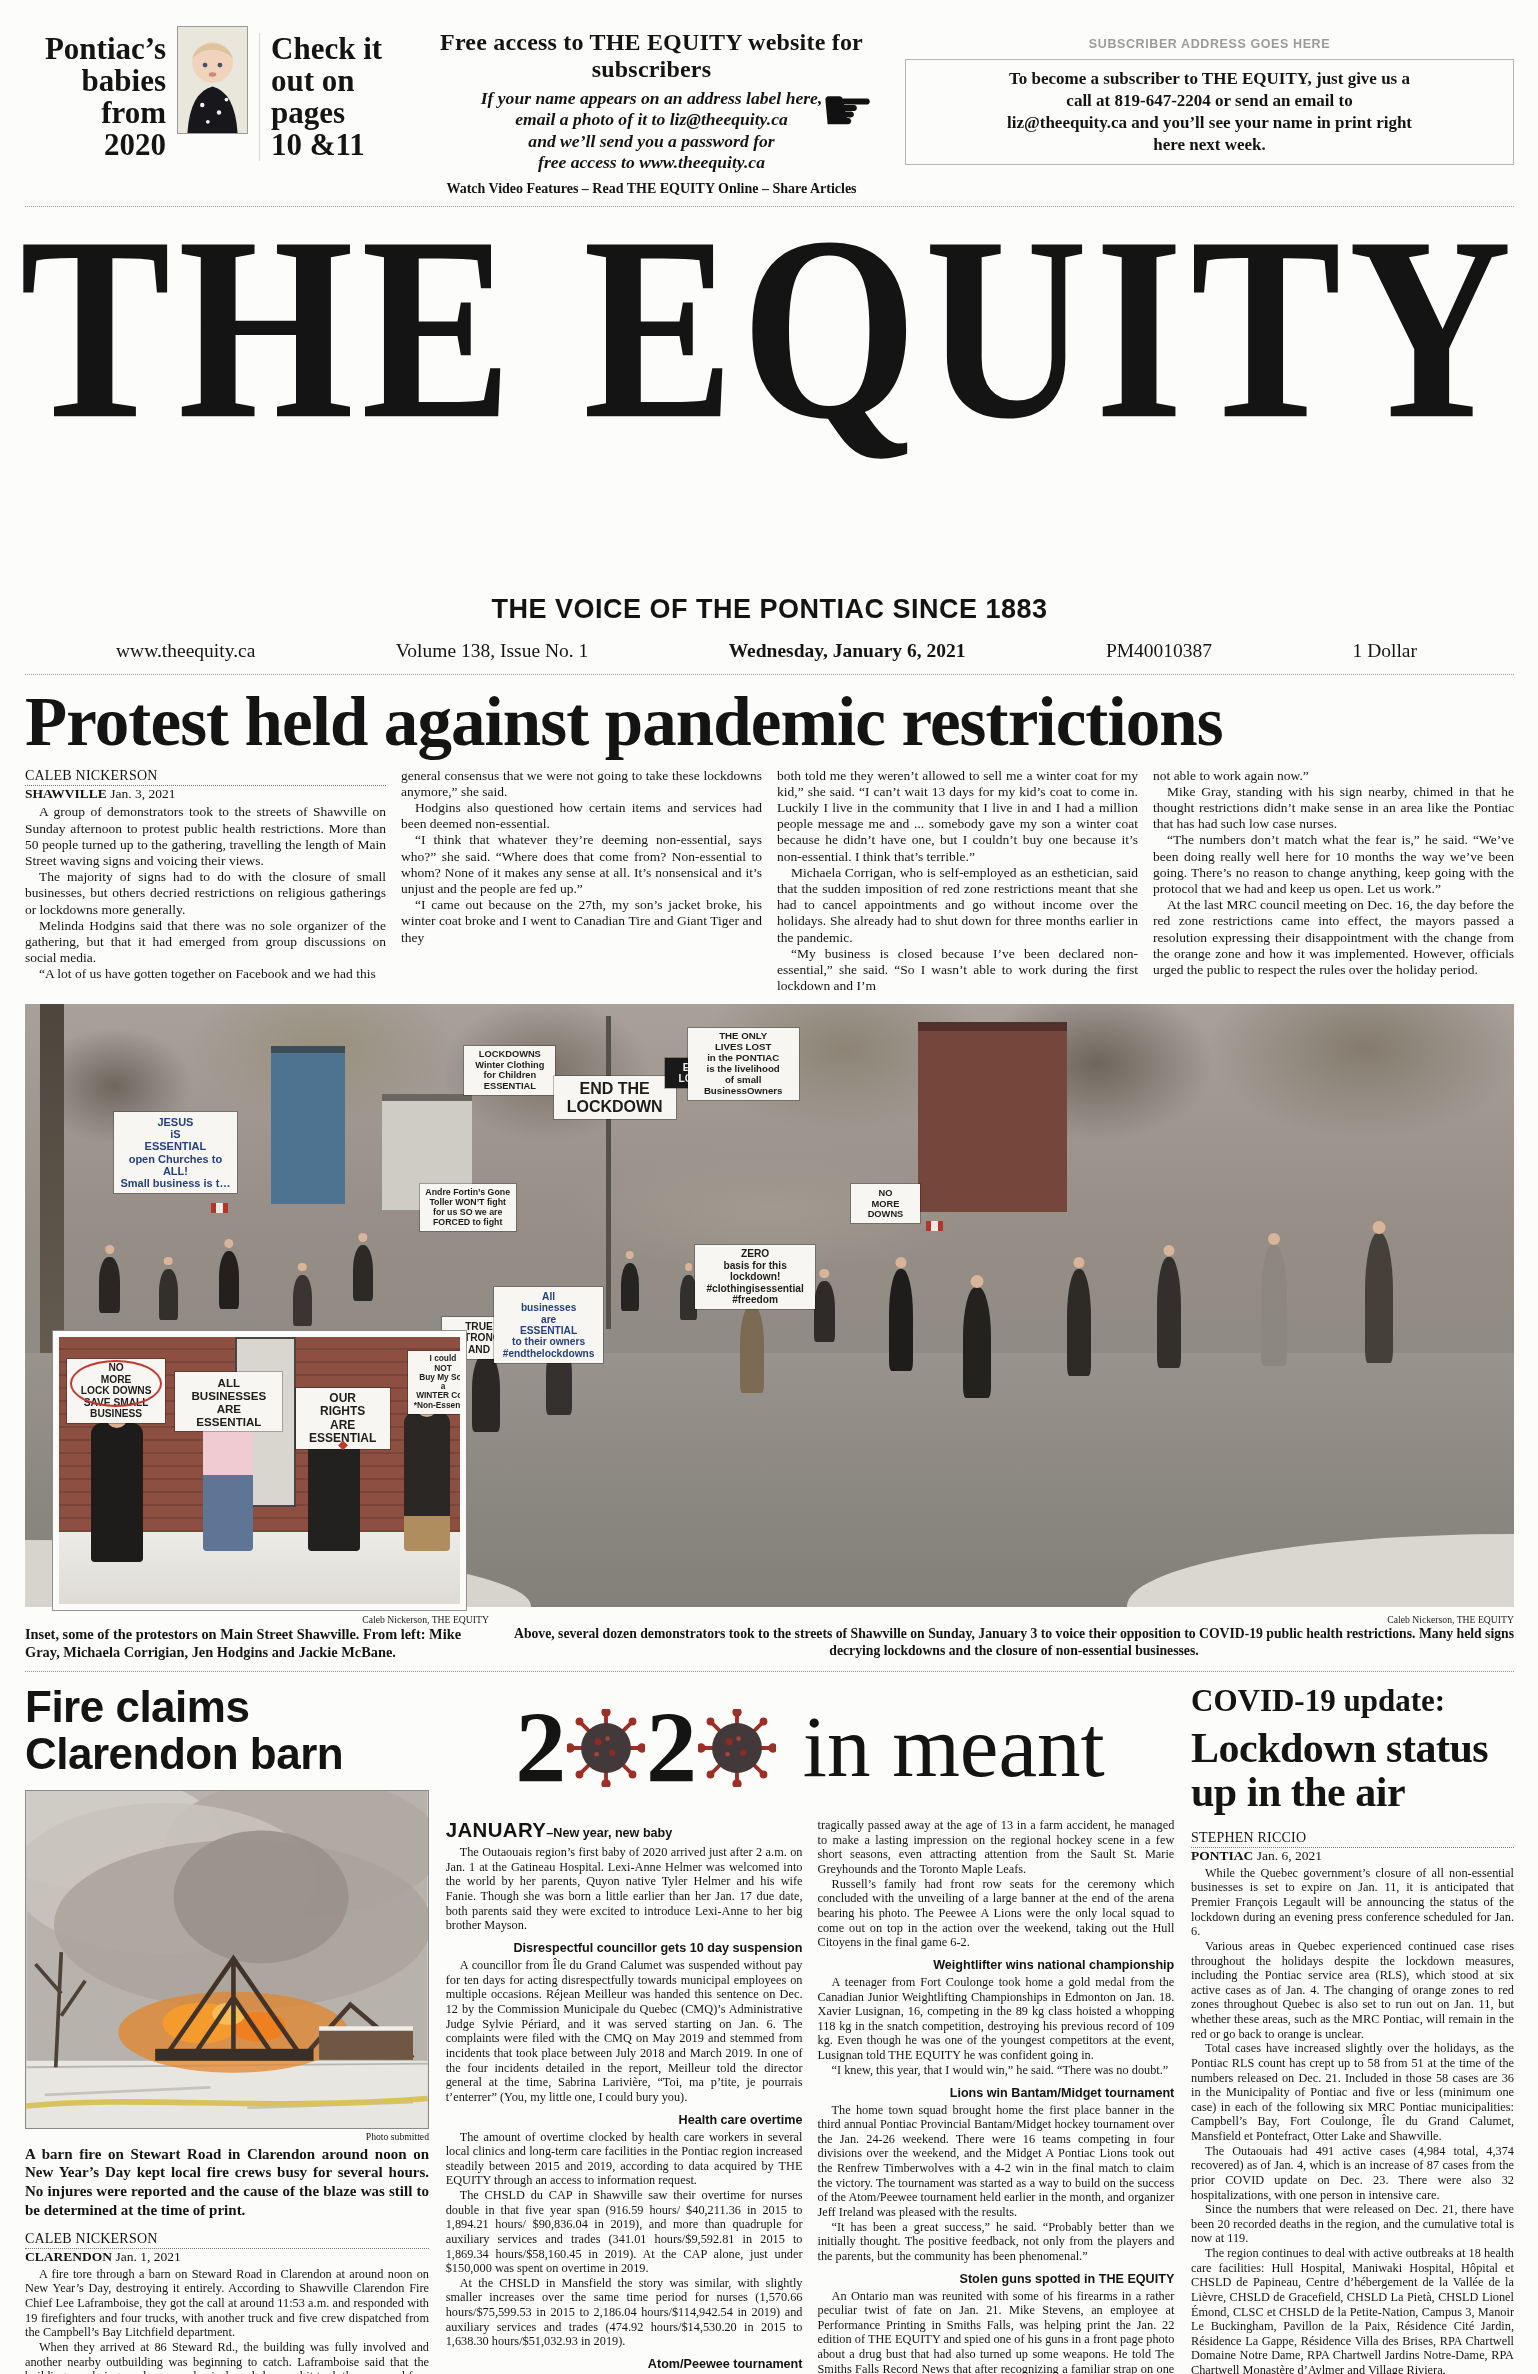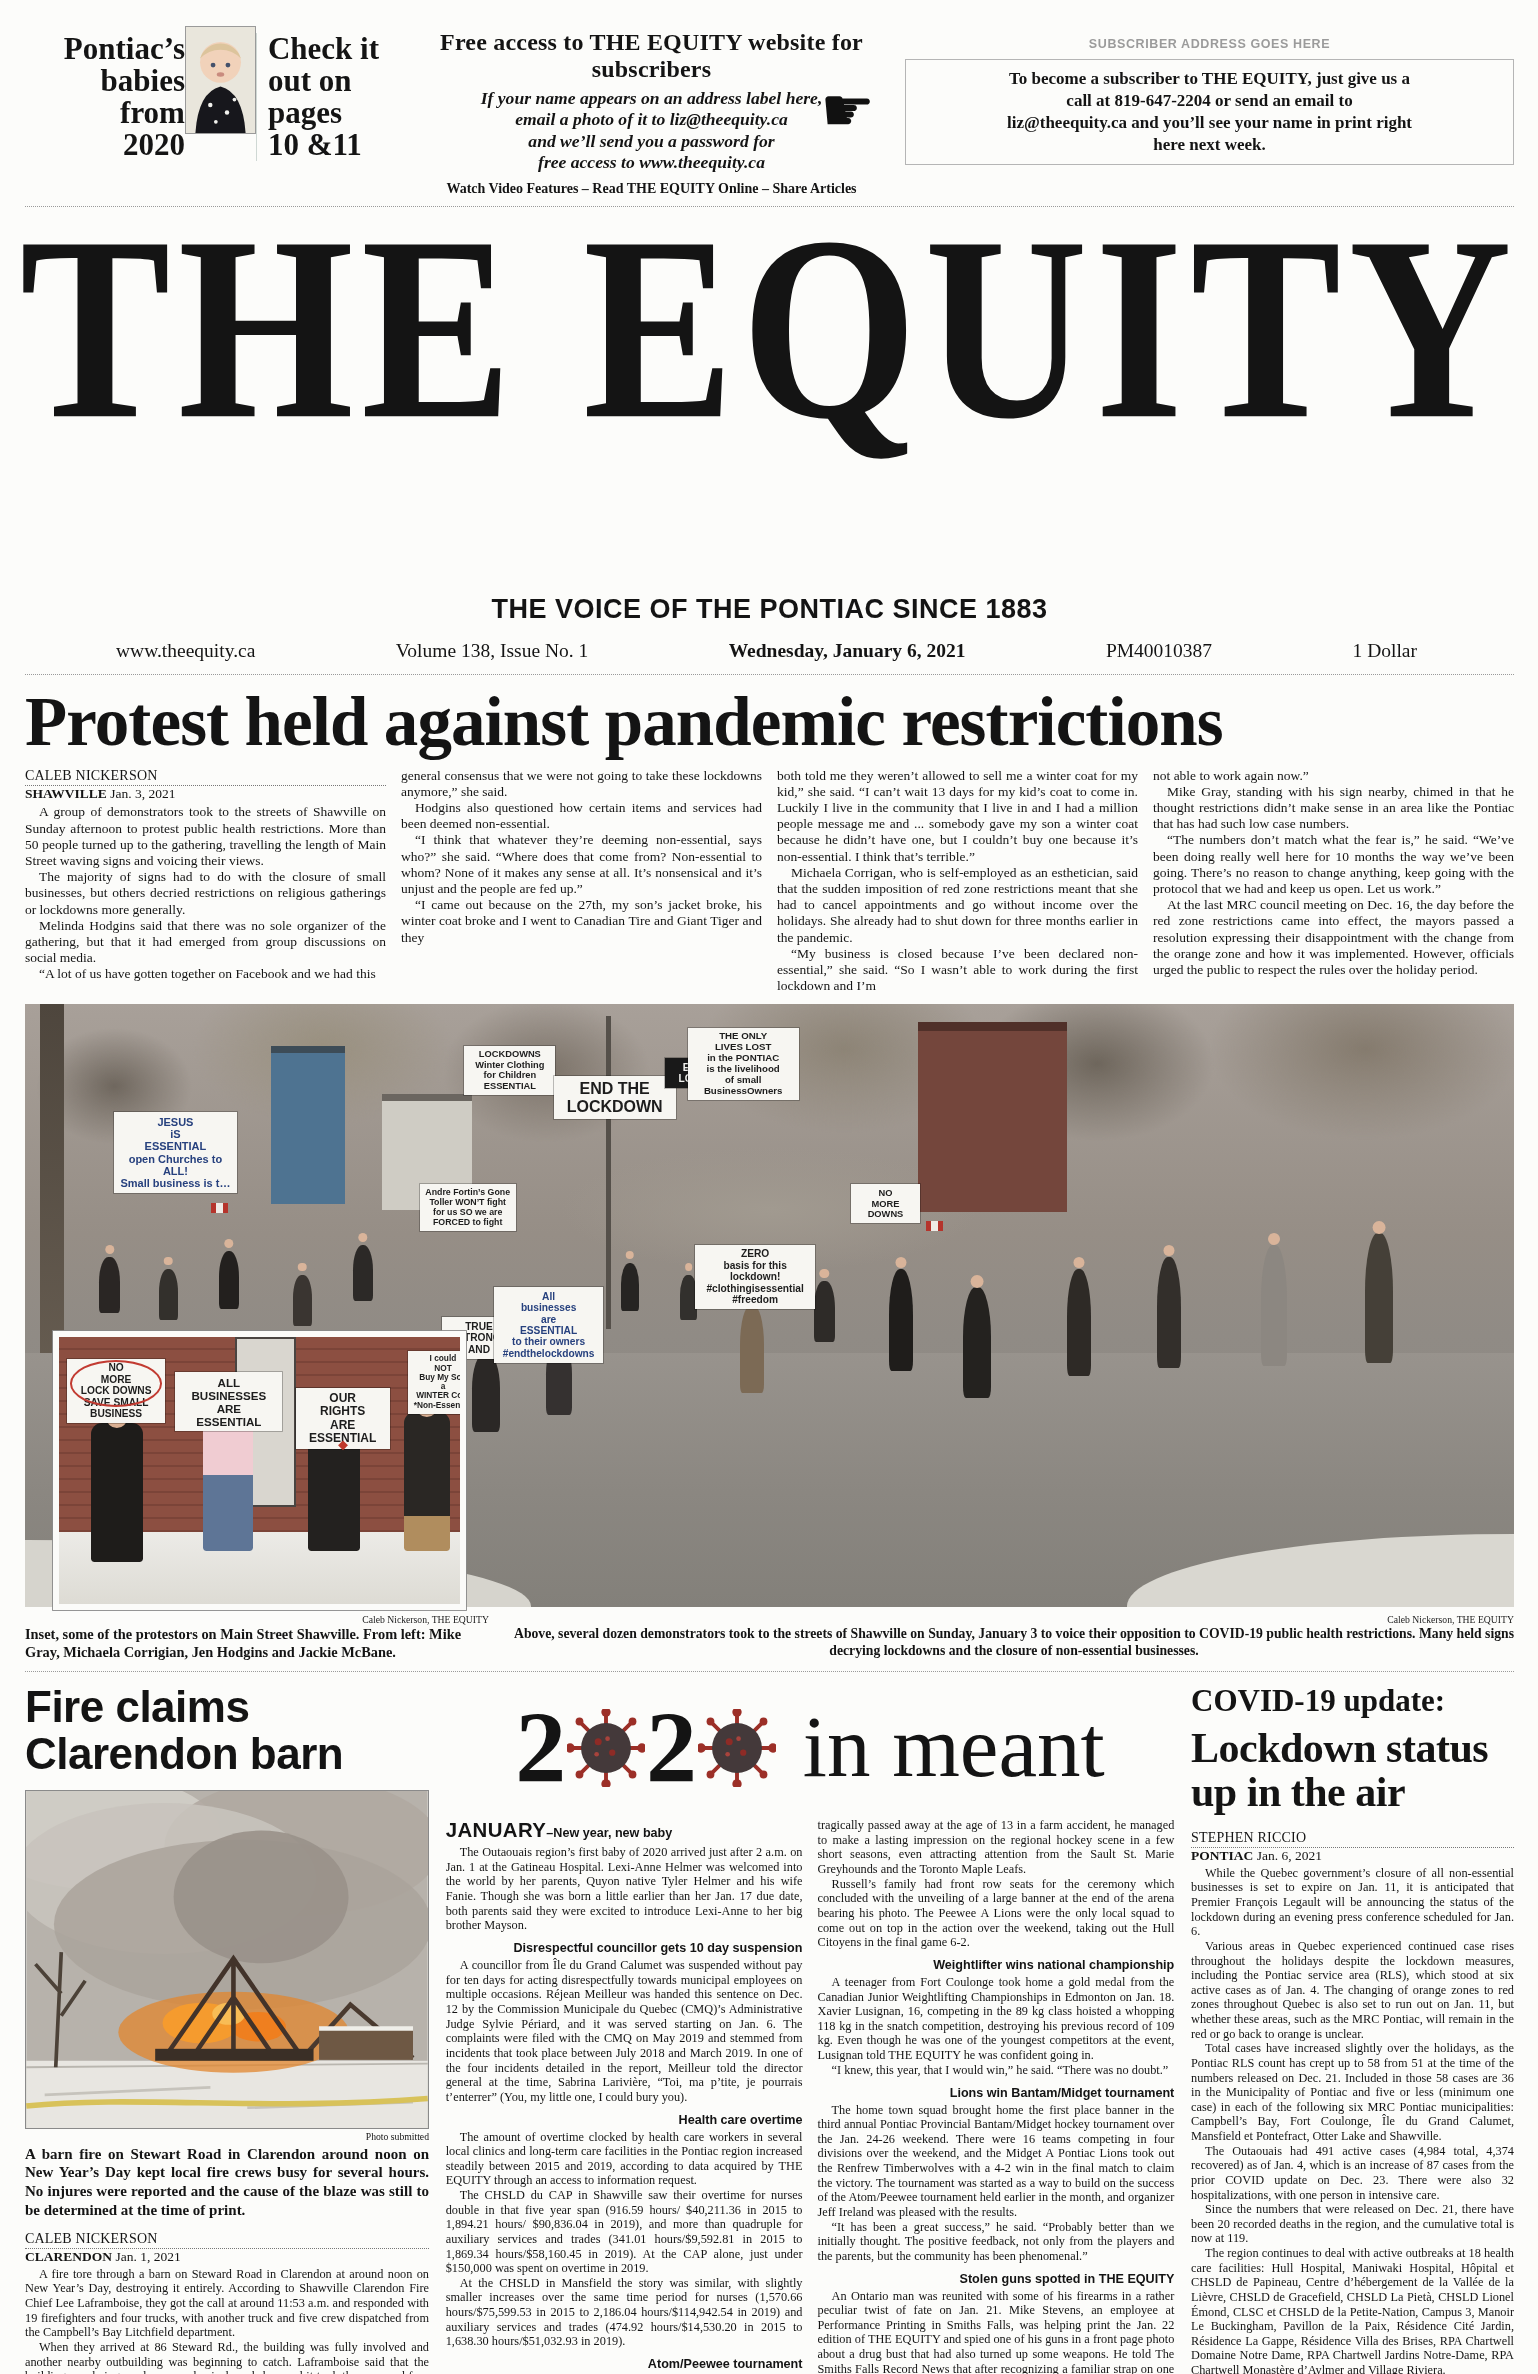--- a/index.html
+++ b/index.html
@@ -7,7 +7,7 @@
         font-family:"Liberation Serif",serif;box-sizing:border-box;padding:22px 25px 0;overflow:hidden;}
   
   .topbar{display:flex;align-items:flex-start;}
-  .promo-left{display:flex;width:373px;flex:none;justify-content:center;}
+  .promo-left{display:flex;gap:11px;width:373px;flex:none;}
   .pl-title{font-weight:bold;font-size:31px;line-height:1.03;text-align:right;white-space:pre-line;width:141px;margin-top:11px;}
   .baby-ph{flex:none;margin-top:3.7px;border:0.9px solid #9a9a9a;background:#e7e4da;}
   .pl-check{font-weight:bold;font-size:31px;line-height:1.03;white-space:pre-line;margin-top:11px;border-left:0.9px solid #cfd8d4;padding-left:11px;}

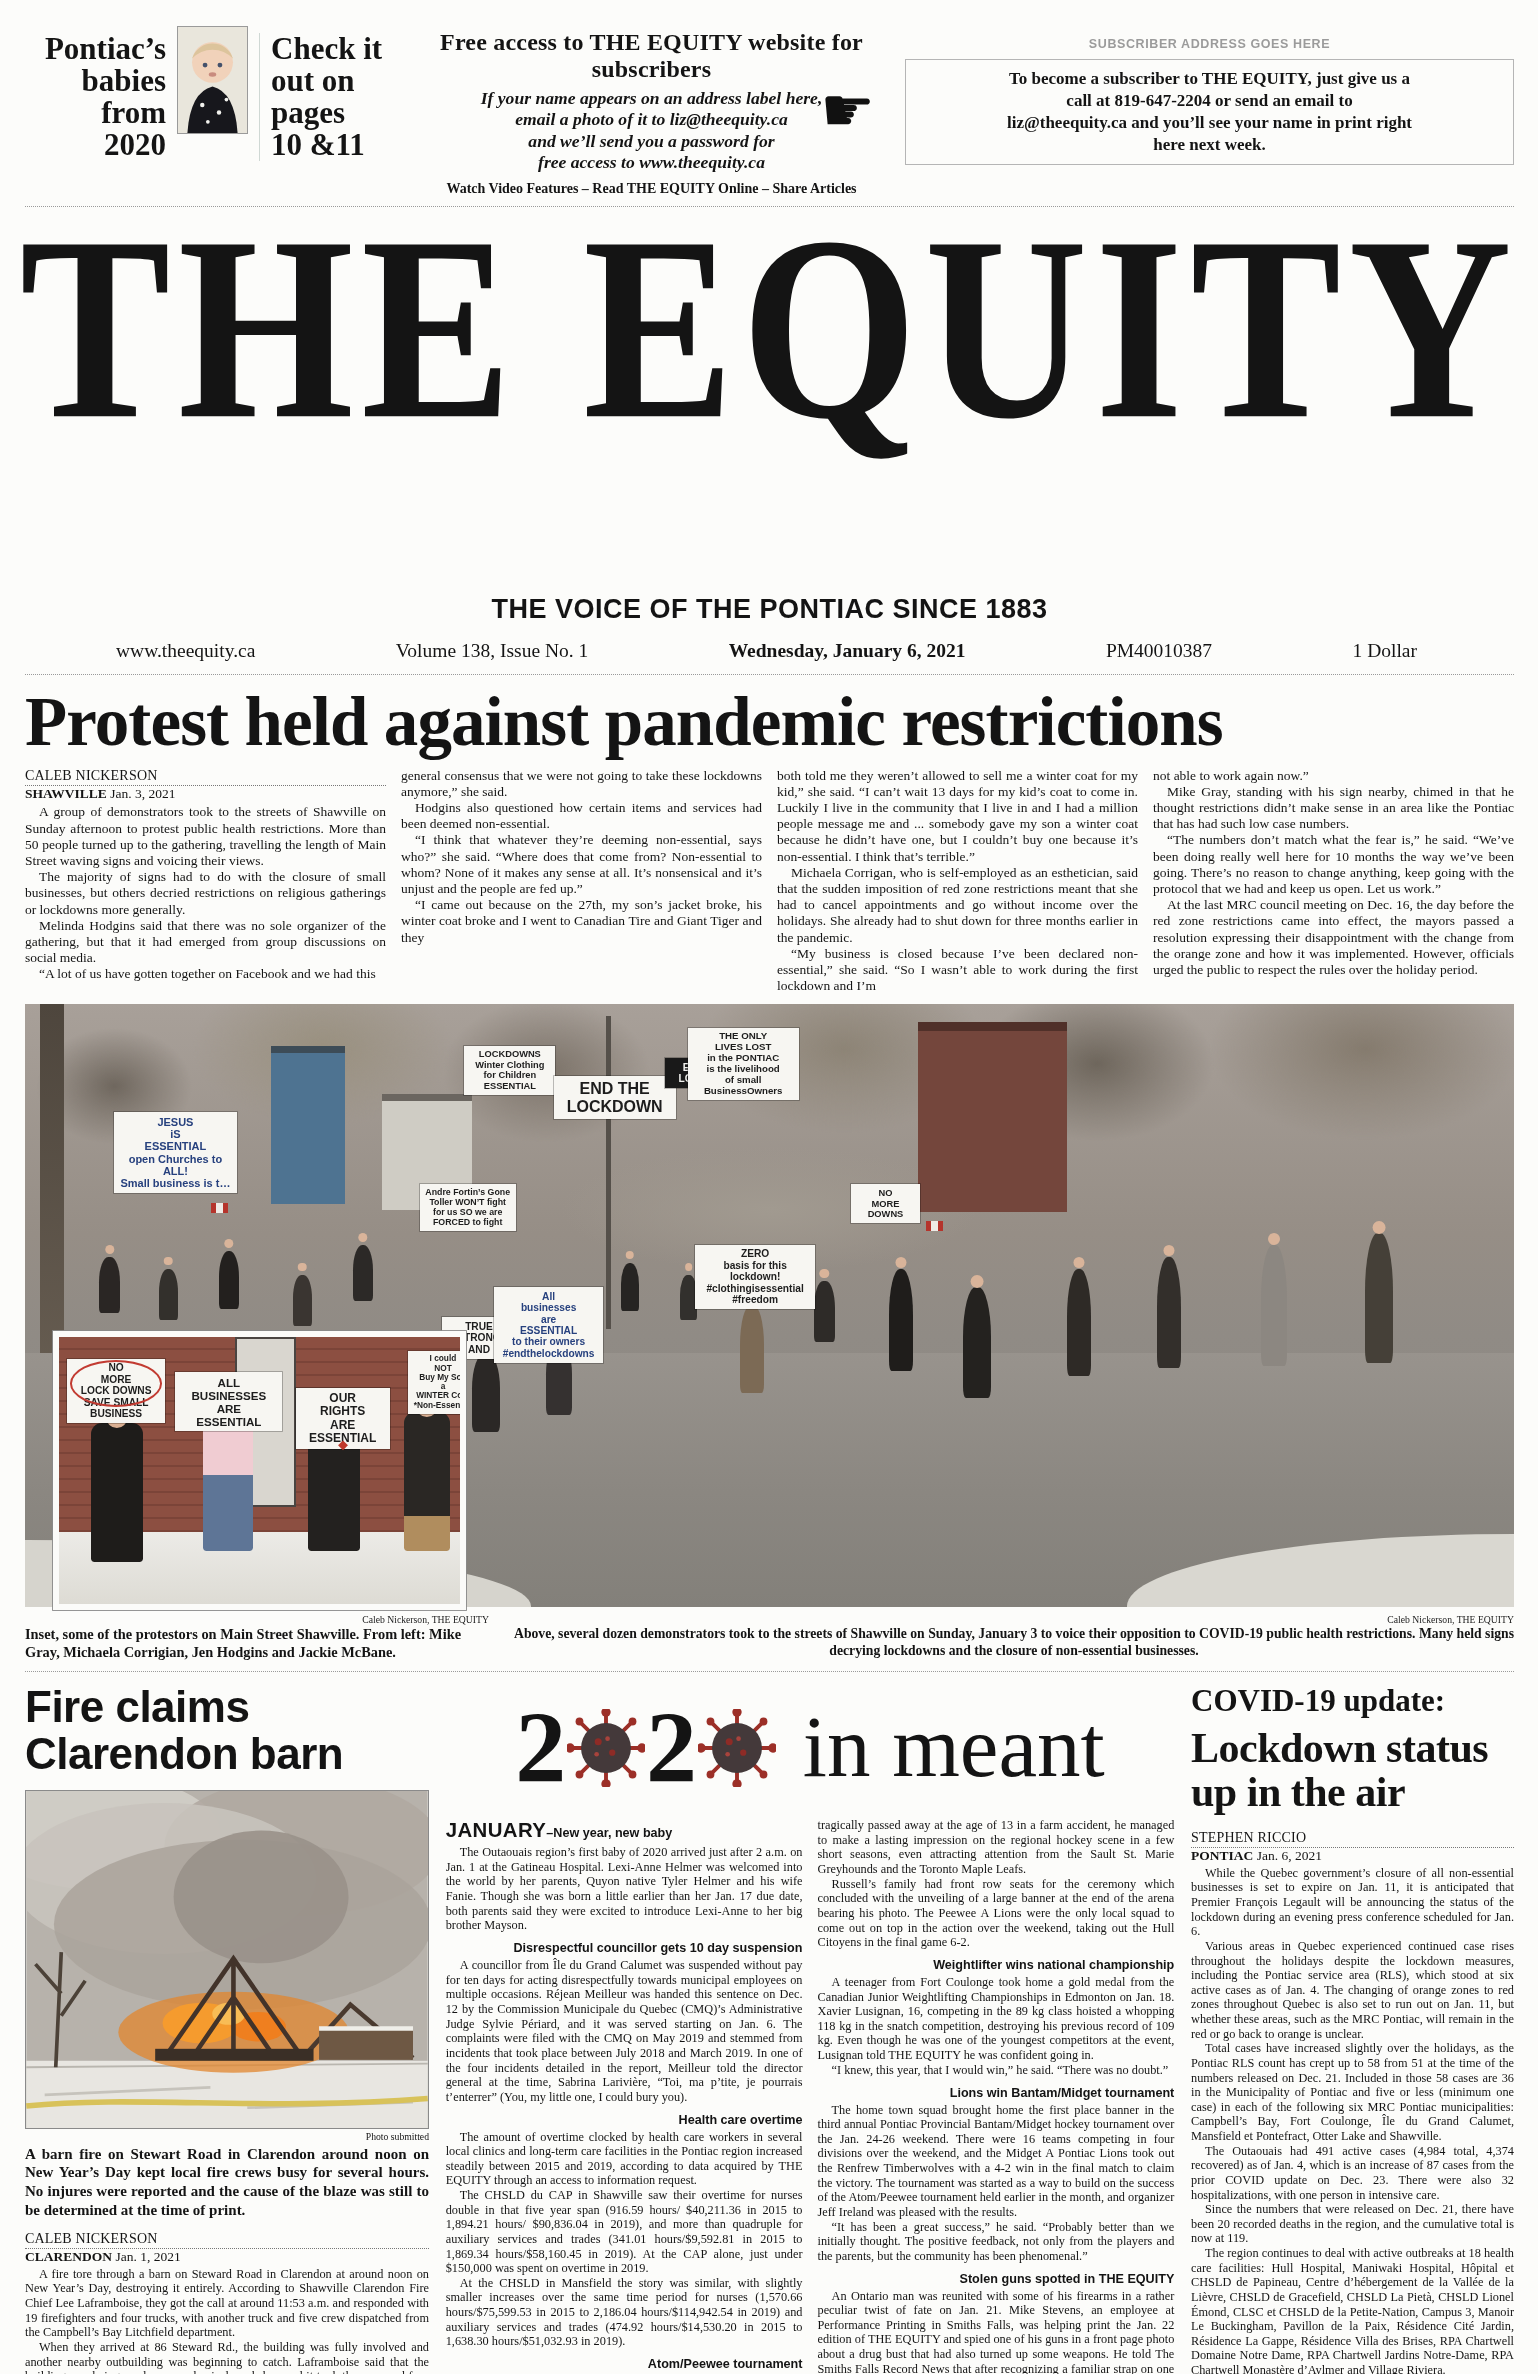--- a/index.html
+++ b/index.html
@@ -194,7 +194,7 @@
       <div class="col">
           <div>
             <p class="bp noindent">not able to work again now.”</p>
-            <p class="bp">Mike Gray, standing with his sign nearby, chimed in that he thought restrictions didn’t make sense in an area like the Pontiac that has had such low case numbers.</p>
+            <p class="bp">Mike Gray, standing with his sign nearby, chimed in that he thought restrictions didn’t make sense in an area like the Pontiac that has had such low case nurses.</p>
             <p class="bp">“The numbers don’t match what the fear is,” he said. “We’ve been doing really well here for 10 months the way we’ve been going. There’s no reason to change anything, keep going with the protocol that we had and keep us open. Let us work.”</p>
             <p class="bp">At the last MRC council meeting on Dec. 16, the day before the red zone restrictions came into effect, the mayors passed a resolution expressing their disappointment with the change from the orange zone and how it was implemented. However, officials urged the public to respect the rules over the holiday period.</p>
           </div>

